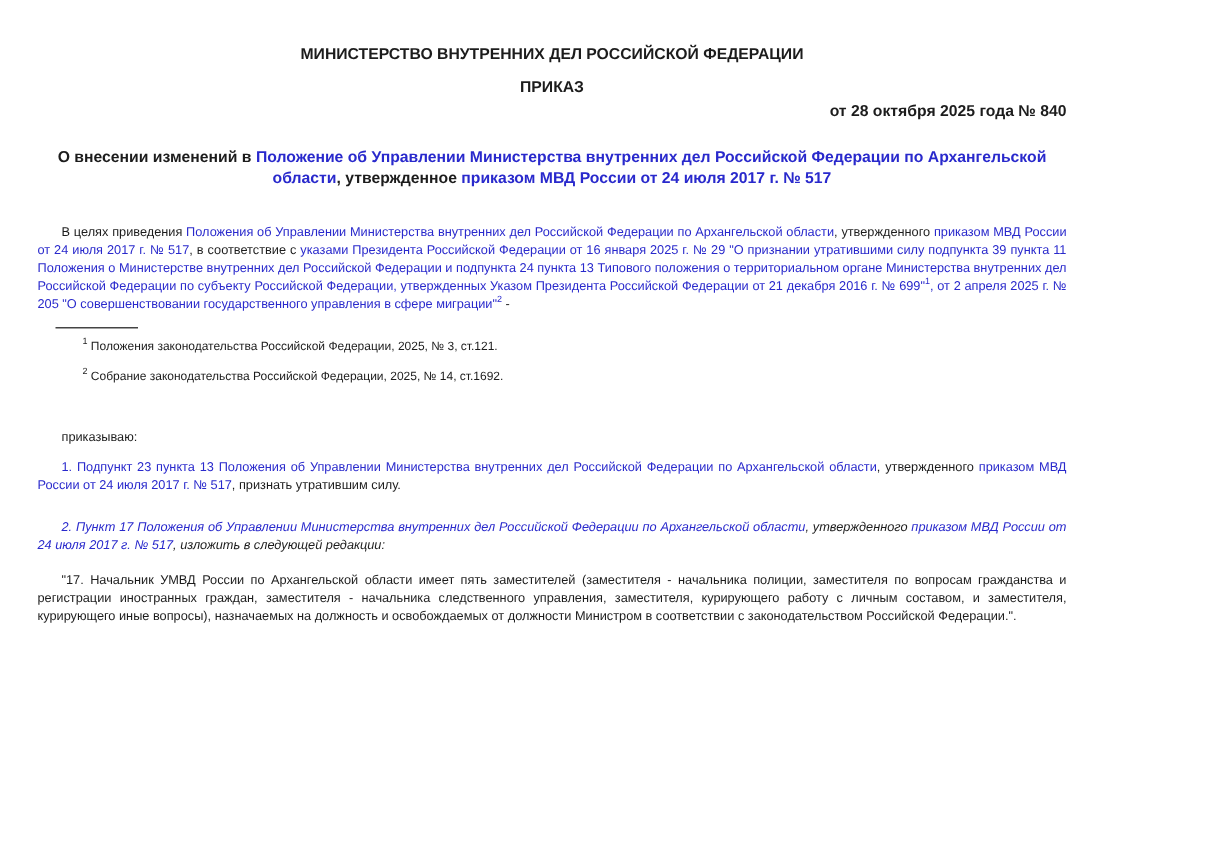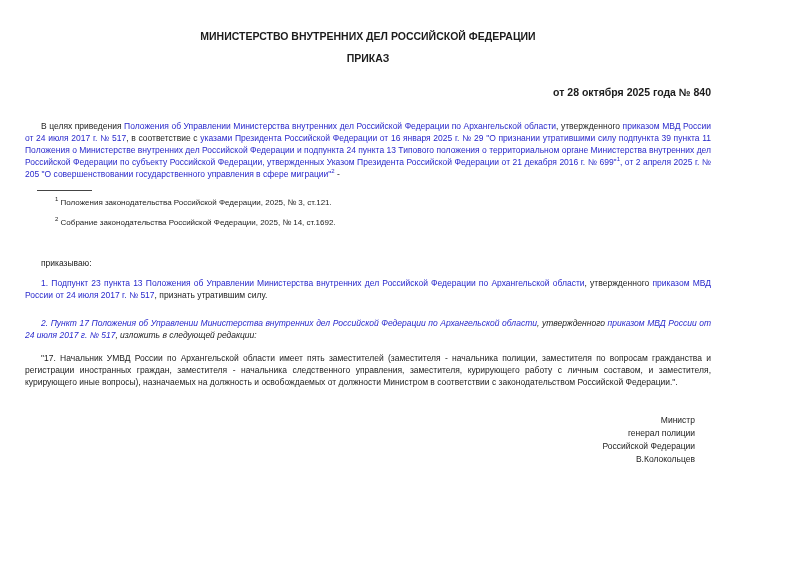--- a/index.html
+++ b/index.html
@@ -21,7 +21,7 @@
   }
   .header{text-align:center;font-weight:bold;font-size:10.5px;line-height:12px;}
   .header .ministry{margin:0 0 10px 0;}
-  .header .doc-type{margin:0 0 22px 0;}
+  .header .doc-type{margin:0 0 4px 0;}
   .header .doc-date{margin:0;text-align:right;}
   .title{
     margin:18px 10px 0 10px;

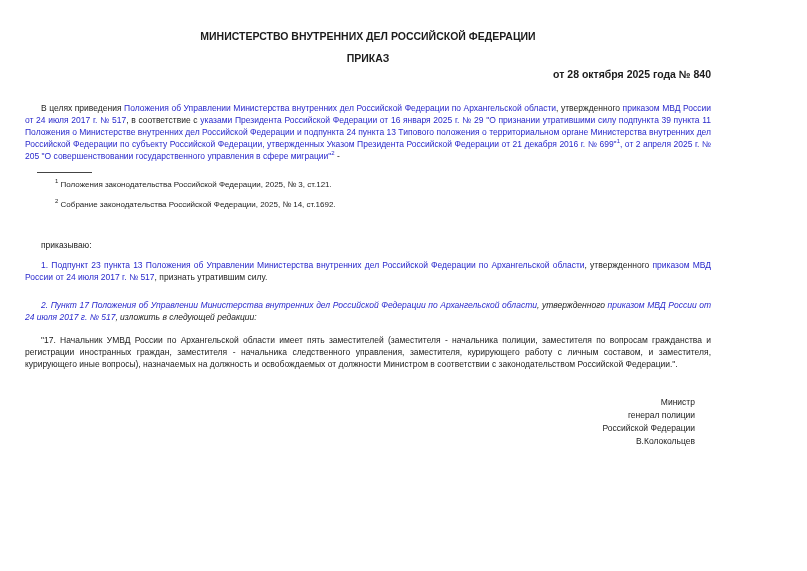--- a/index.html
+++ b/index.html
@@ -70,6 +70,7 @@
     <div class="doc-date">от 28 октября 2025 года № 840</div>
   </div>
 
+  <div class="title"><span>О внесении изменений в </span><span class="link">Положение об Управлении Министерства внутренних дел Российской Федерации по Архангельской области</span><span>, утвержденное </span><span class="link">приказом МВД России от 24 июля 2017 г. № 517</span></div>
 
   <p class="para intro"><span>В целях приведения </span><span class="link">Положения об Управлении Министерства внутренних дел Российской Федерации по Архангельской области</span><span>, утвержденного </span><span class="link">приказом МВД России от 24 июля 2017 г. № 517</span><span>, в соответствие с </span><span class="link">указами Президента Российской Федерации от 16 января 2025 г. № 29 "О признании утратившими силу подпункта 39 пункта 11 Положения о Министерстве внутренних дел Российской Федерации и подпункта 24 пункта 13 Типового положения о территориальном органе Министерства внутренних дел Российской Федерации по субъекту Российской Федерации, утвержденных Указом Президента Российской Федерации от 21 декабря 2016 г. № 699"</span><sup class="fn link">1</sup><span class="link">, от 2 апреля 2025 г. № 205 "О совершенствовании государственного управления в сфере миграции"</span><sup class="fn link">2</sup><span> -</span></p>
 

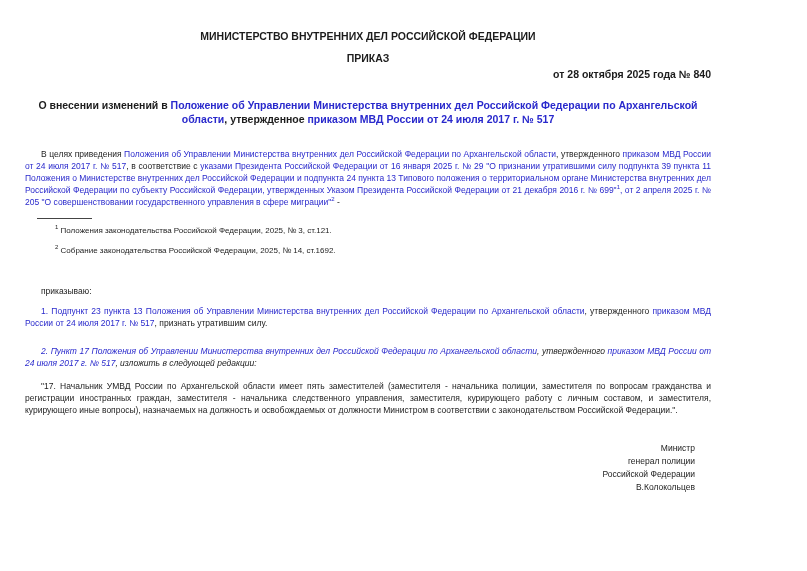--- a/index.html
+++ b/index.html
@@ -88,12 +88,6 @@
 
   <p class="para quote">"17. Начальник УМВД России по Архангельской области имеет пять заместителей (заместителя - начальника полиции, заместителя по вопросам гражданства и регистрации иностранных граждан, заместителя - начальника следственного управления, заместителя, курирующего работу с личным составом, и заместителя, курирующего иные вопросы), назначаемых на должность и освобождаемых от должности Министром в соответствии с законодательством Российской Федерации.".</p>
 
-  <div class="signature">
-    <div>Министр</div>
-    <div>генерал полиции</div>
-    <div>Российской Федерации</div>
-    <div>В.Колокольцев</div>
-  </div>
 
 </div>
 

